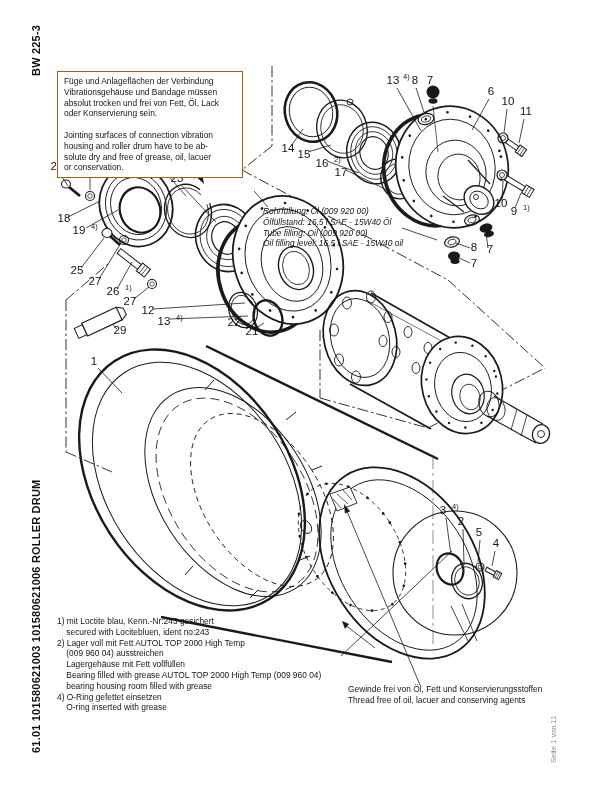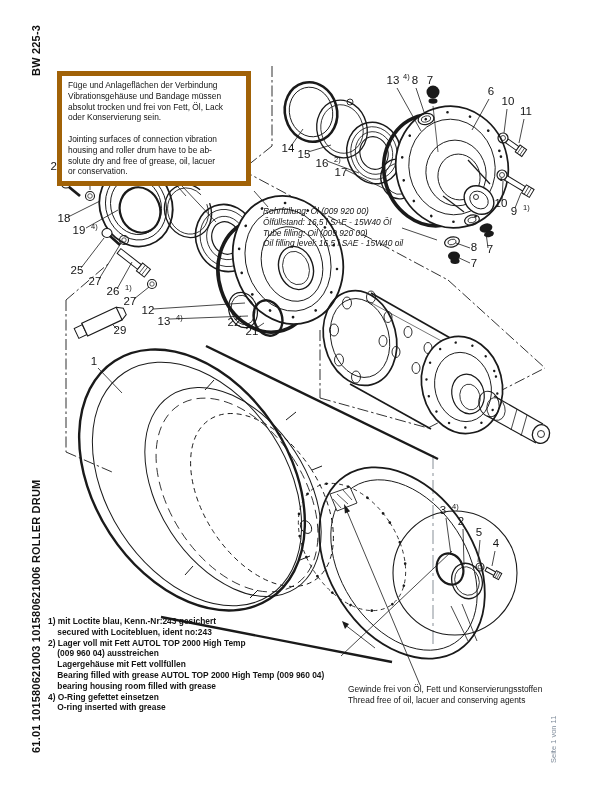--- a/index.html
+++ b/index.html
@@ -7,7 +7,7 @@
         font-family:"Liberation Sans",sans-serif;color:#141414;}
   #diagram{position:absolute;left:0;top:0;}
   .note{position:absolute;white-space:pre;font-size:8.4px;line-height:10.8px;color:#141414;z-index:3;}
-  .notebox{border:5px solid #a16207;background:#fff;padding:4px 6px;}
+  .notebox{border:1px solid #a16207;background:#fff;padding:4px 6px;}
   .vtext{position:absolute;transform:rotate(-90deg);transform-origin:0 0;white-space:nowrap;z-index:3;}
   .vbold{font-weight:bold;font-size:11px;letter-spacing:.2px;color:#111;}
   .vpage{font-size:7.5px;color:#7d8a99;}

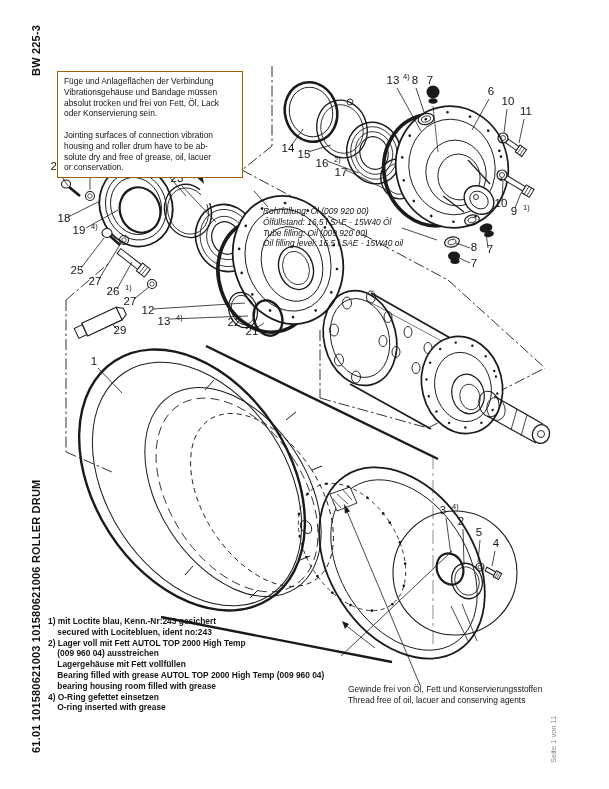--- a/index.html
+++ b/index.html
@@ -390,7 +390,7 @@
 Tube filling: Oil (009 920 00)
 Oil filling level: 16,5 l SAE - 15W40 oil</div>
 
-<div class="note" style="left:48px;top:616px;font-weight:bold;">1) mit Loctite blau, Kenn.-Nr:243 gesichert
+<div class="note" style="left:57px;top:616px;">1) mit Loctite blau, Kenn.-Nr:243 gesichert
     secured with Locitebluen, ident no:243
 2) Lager voll mit Fett AUTOL TOP 2000 High Temp
     (009 960 04) ausstreichen

